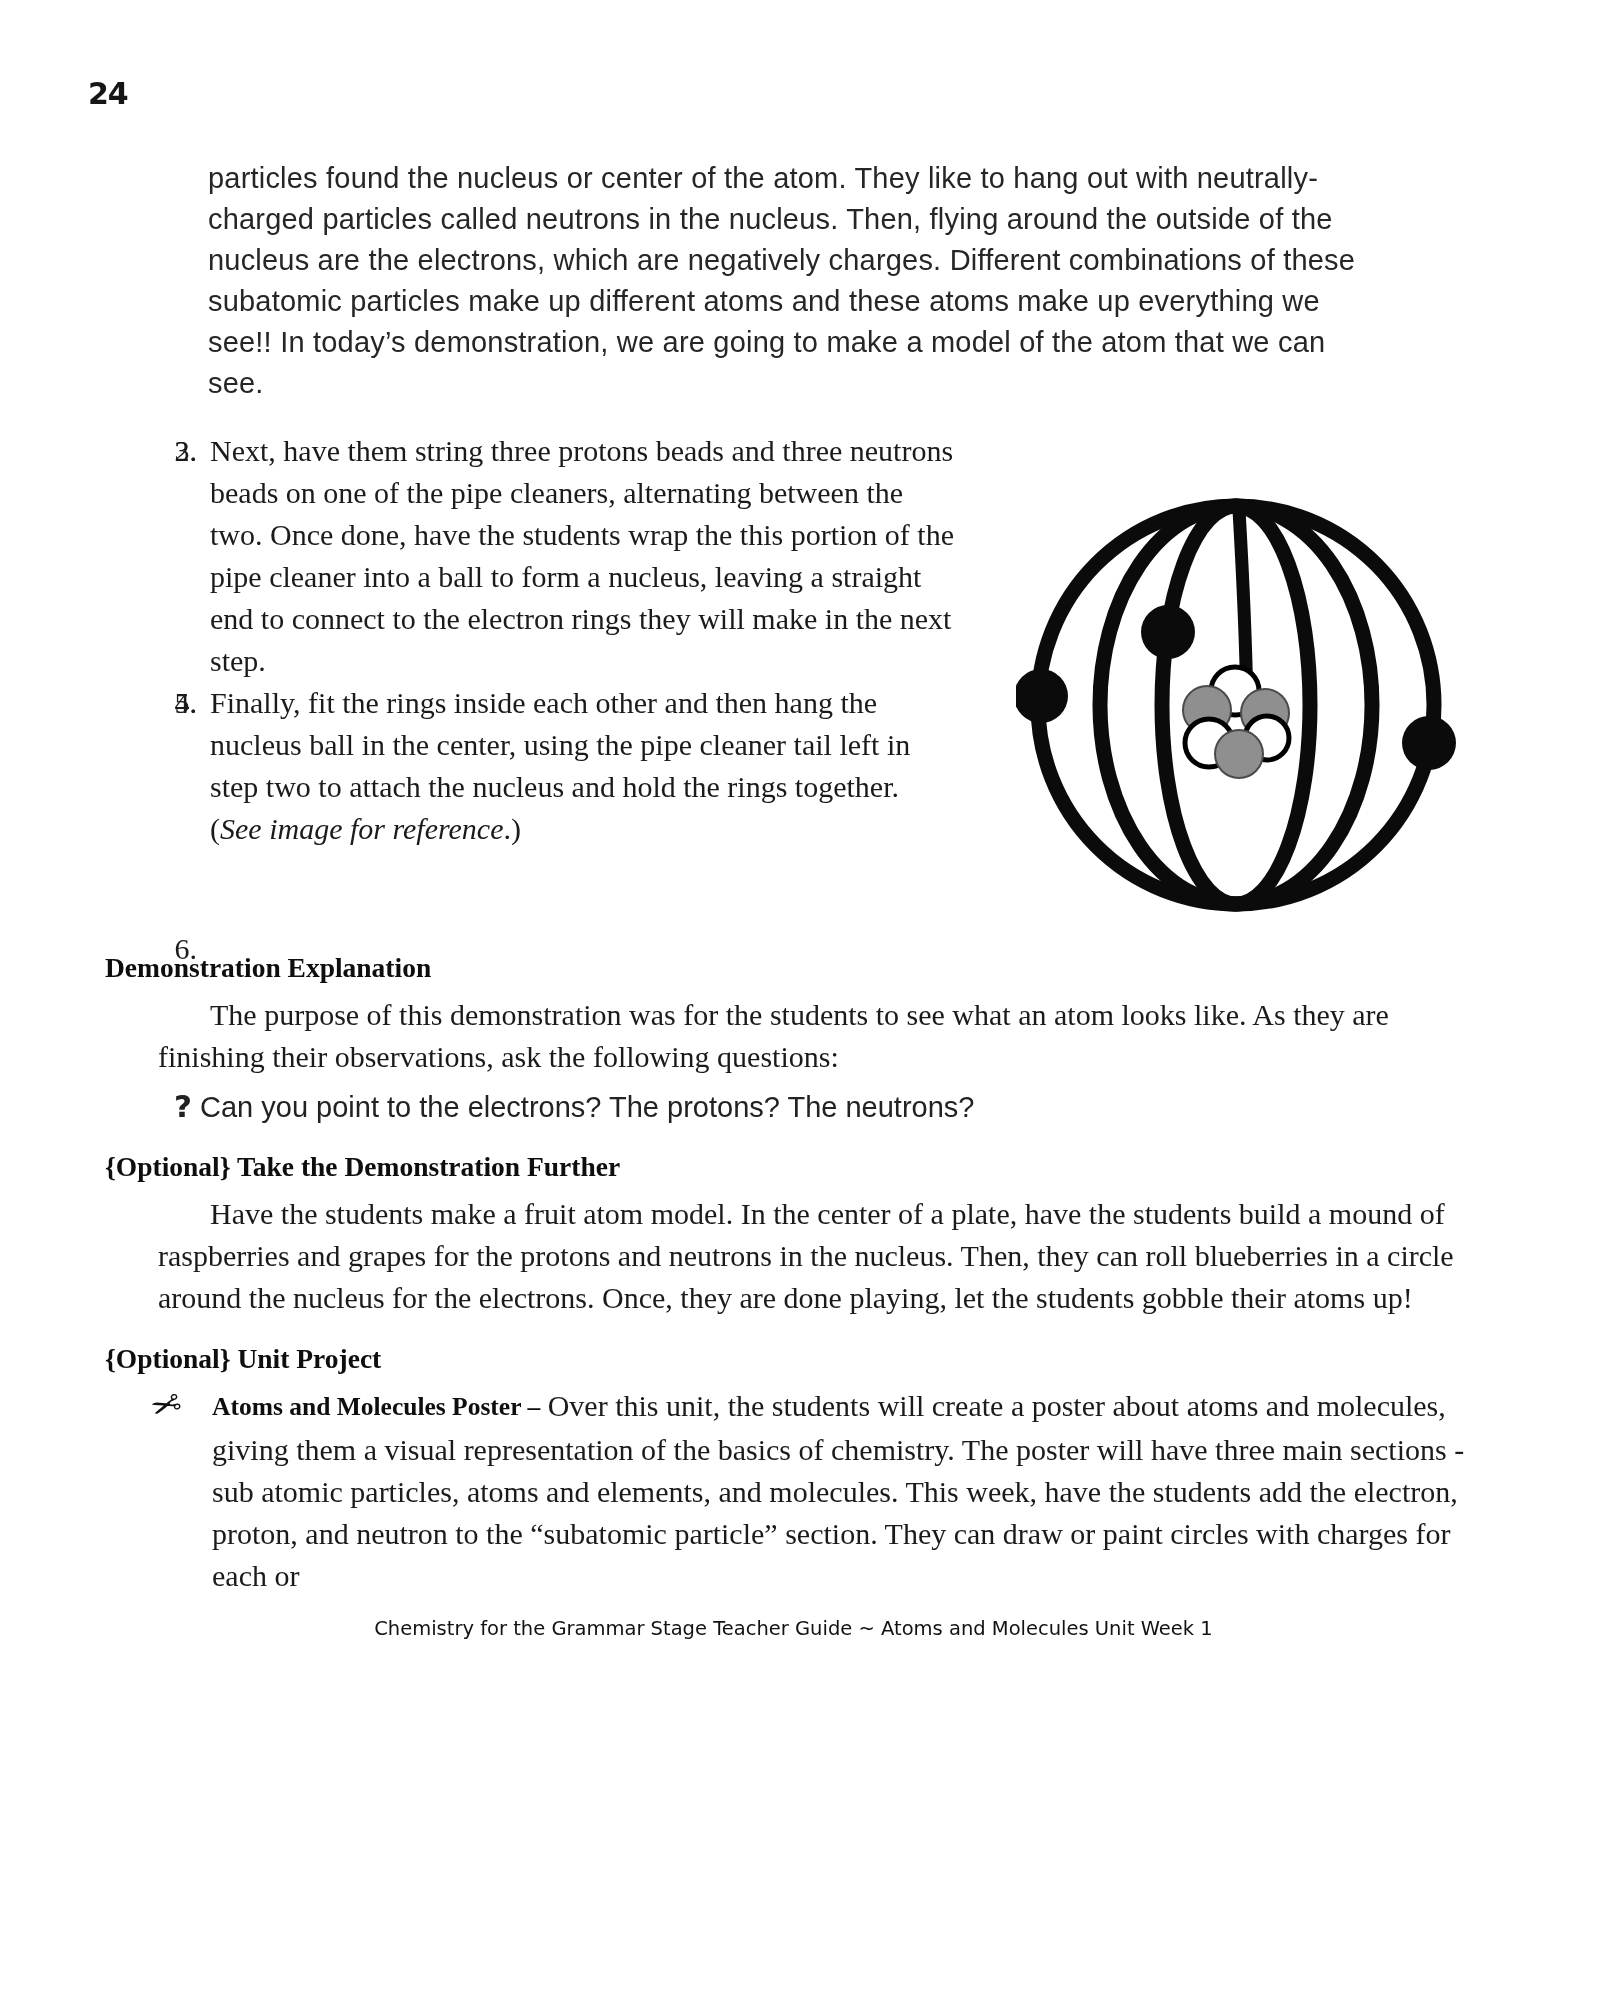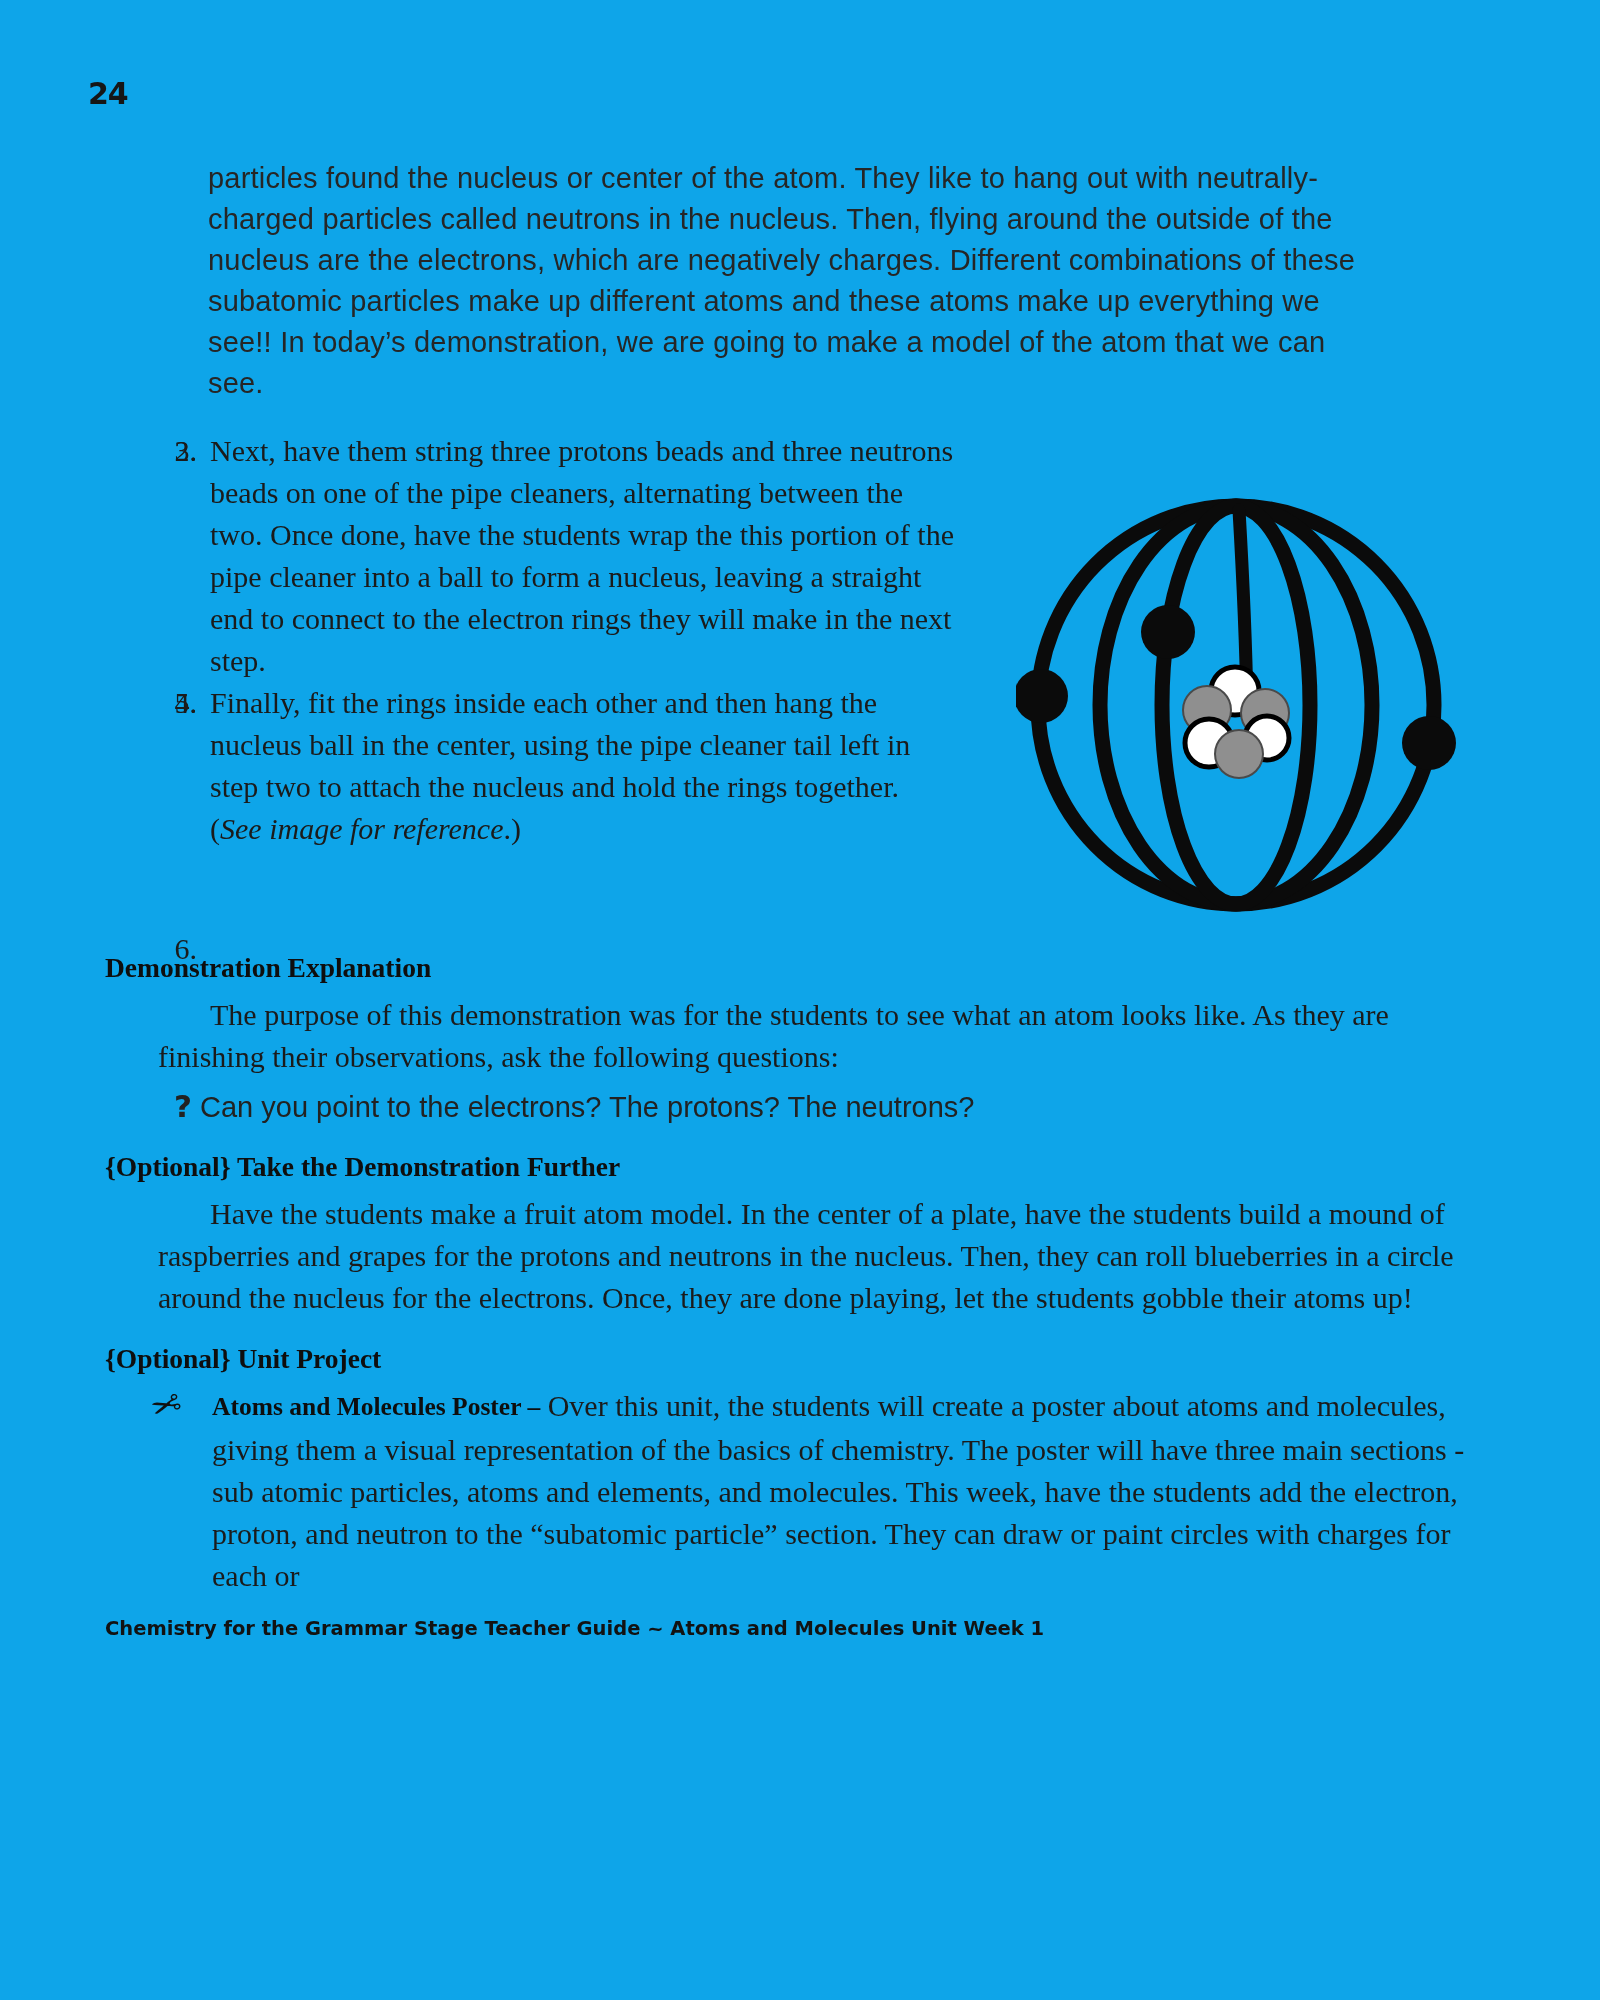--- a/index.html
+++ b/index.html
@@ -6,7 +6,7 @@
   .page {
     position:relative;
     width:1600px; height:2000px;
-    background:#0ea5e9;
+    background:#ffffff;
     margin:0 auto;
     overflow:hidden;
     color:#1b1b1b;

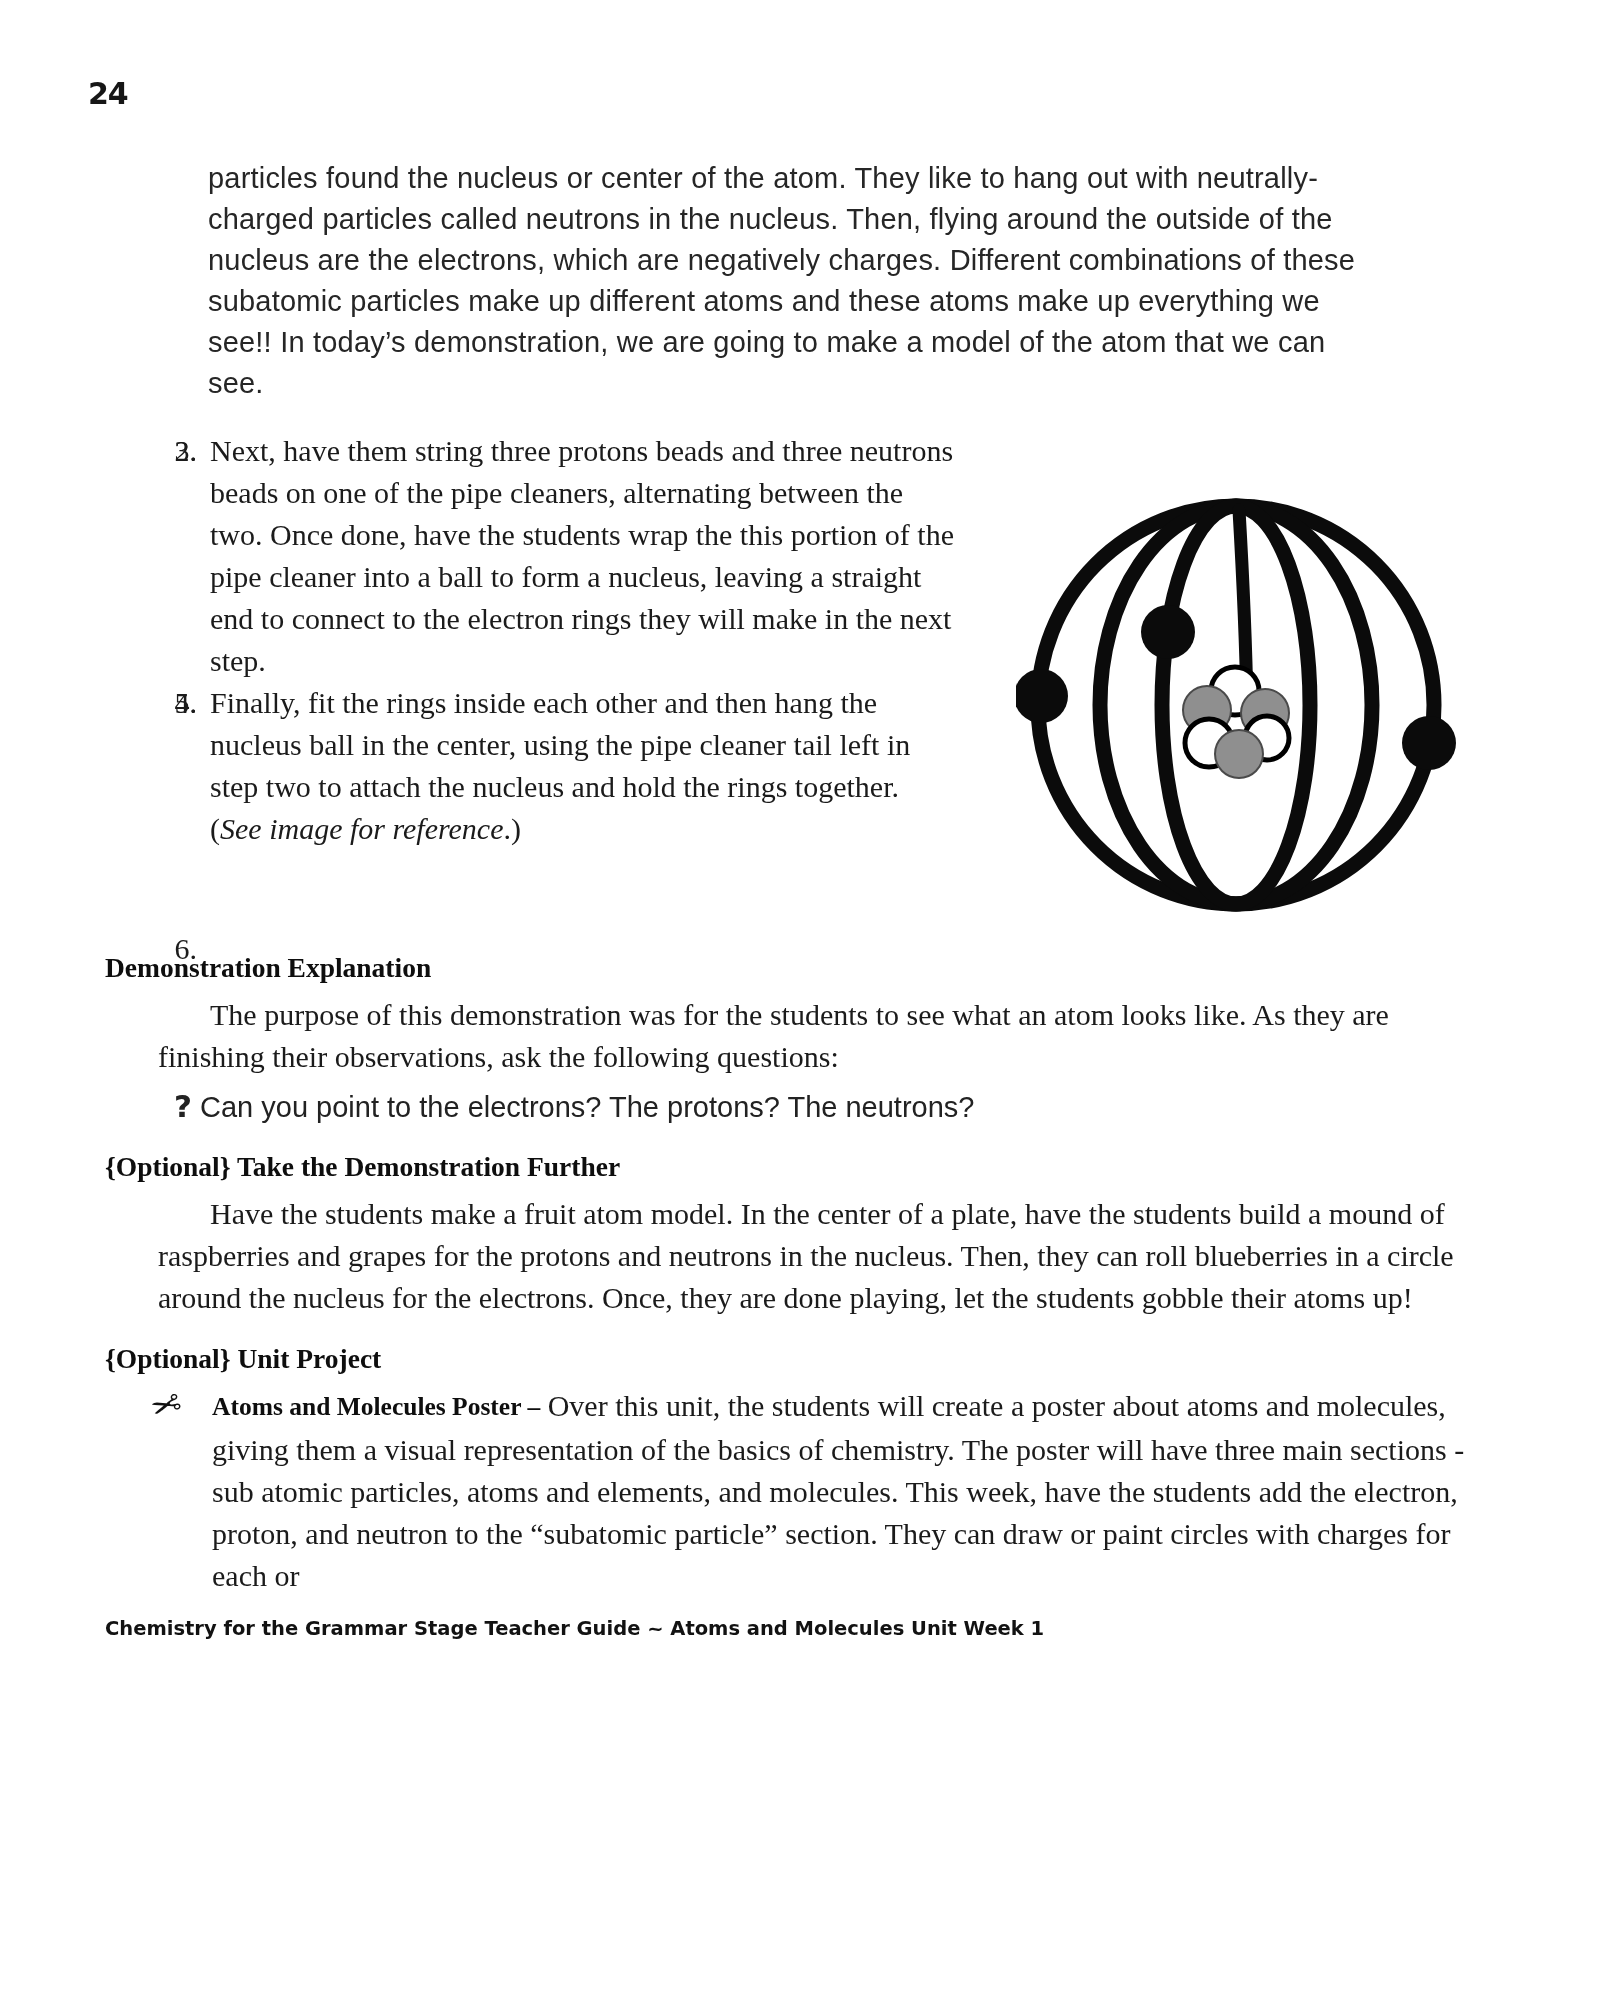--- a/index.html
+++ b/index.html
@@ -70,9 +70,9 @@
   .poster-label { font-size:25.5px; position:relative; top:-1px; }
 
   .footer {
-    margin-top:20px; text-align:left;
+    margin-top:20px; text-align:center;
     font-family:"DejaVu Sans", sans-serif;
-    font-weight:700; font-size:19.5px; color:#121212;
+    font-weight:400; font-size:19.5px; color:#121212;
     letter-spacing:0;
   }
 </style>

